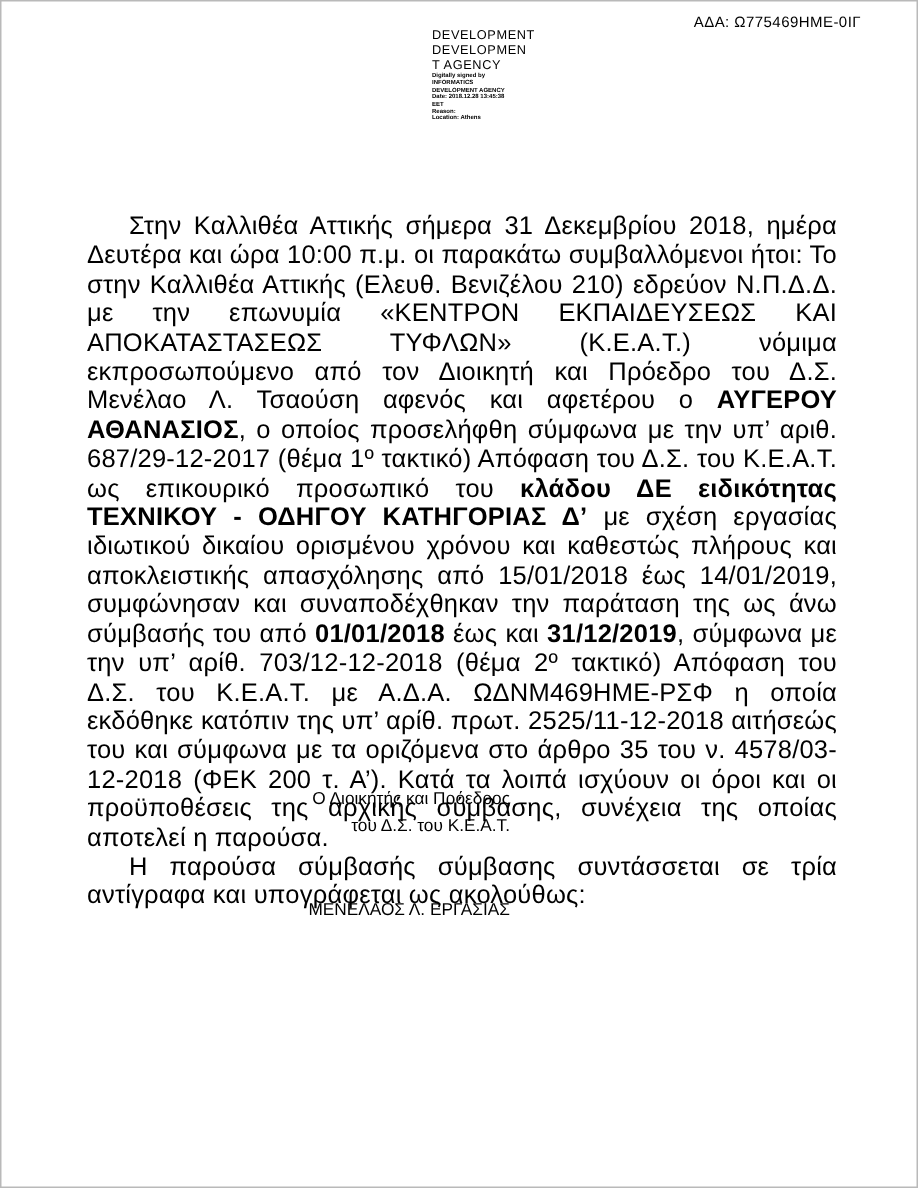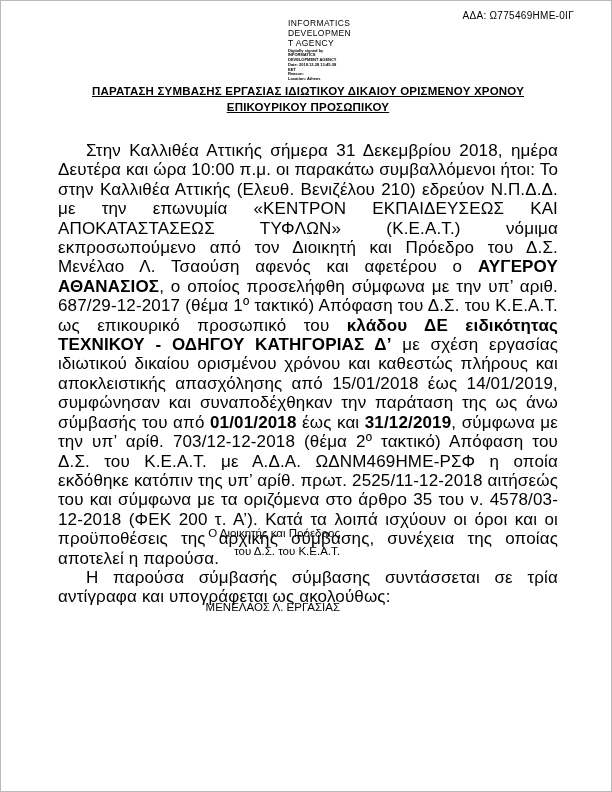--- a/index.html
+++ b/index.html
@@ -103,7 +103,7 @@
   <div class="ada">ΑΔΑ: Ω775469ΗΜΕ-0ΙΓ</div>
 
   <div class="stamp">
-    <div class="stamp-agency">INFORMATICS
+    <div class="stamp-agency">DEVELOPMENT
 DEVELOPMEN
 T AGENCY</div>
     <div class="stamp-details-wrap">

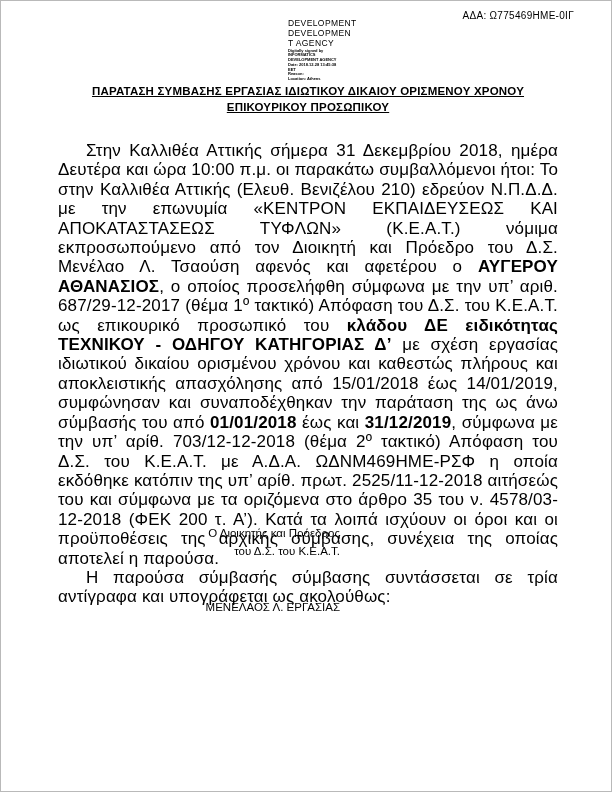--- a/index.html
+++ b/index.html
@@ -117,10 +117,6 @@
     </div>
   </div>
 
-  <div class="title">
-    <span>ΠΑΡΑΤΑΣΗ ΣΥΜΒΑΣΗΣ ΕΡΓΑΣΙΑΣ ΙΔΙΩΤΙΚΟΥ ΔΙΚΑΙΟΥ ΟΡΙΣΜΕΝΟΥ ΧΡΟΝΟΥ</span><br>
-    <span>ΕΠΙΚΟΥΡΙΚΟΥ ΠΡΟΣΩΠΙΚΟΥ</span>
-  </div>
 
   <div class="body-text">
     <p><span>Στην Καλλιθέα Αττικής σήμερα 31 Δεκεμβρίου 2018, ημέρα Δευτέρα και ώρα 10:00 π.μ. οι παρακάτω συμβαλλόμενοι ήτοι: Το στην Καλλιθέα Αττικής (Ελευθ. Βενιζέλου 210) εδρεύον Ν.Π.Δ.Δ. με την επωνυμία «ΚΕΝΤΡΟΝ ΕΚΠΑΙΔΕΥΣΕΩΣ ΚΑΙ ΑΠΟΚΑΤΑΣΤΑΣΕΩΣ ΤΥΦΛΩΝ» (Κ.Ε.Α.Τ.) νόμιμα εκπροσωπούμενο από τον Διοικητή και Πρόεδρο του Δ.Σ. Μενέλαο Λ. Τσαούση αφενός και αφετέρου ο </span><span style="font-weight: bold;">ΑΥΓΕΡΟΥ ΑΘΑΝΑΣΙΟΣ</span><span>, ο οποίος προσελήφθη σύμφωνα με την υπ’ αριθ. 687/29-12-2017 (θέμα 1º τακτικό) Απόφαση του Δ.Σ. του Κ.Ε.Α.Τ. ως επικουρικό προσωπικό του </span><span style="font-weight: bold;">κλάδου ΔΕ ειδικότητας ΤΕΧΝΙΚΟΥ - ΟΔΗΓΟΥ ΚΑΤΗΓΟΡΙΑΣ Δ’</span><span> με σχέση εργασίας ιδιωτικού δικαίου ορισμένου χρόνου και καθεστώς πλήρους και αποκλειστικής απασχόλησης από 15/01/2018 έως 14/01/2019, συμφώνησαν και συναποδέχθηκαν την παράταση της ως άνω σύμβασής του από </span><span style="font-weight: bold;">01/01/2018</span><span> έως και </span><span style="font-weight: bold;">31/12/2019</span><span>, σύμφωνα με την υπ’ αρίθ. 703/12-12-2018 (θέμα 2º τακτικό) Απόφαση του Δ.Σ. του Κ.Ε.Α.Τ. με Α.Δ.Α. ΩΔΝΜ469ΗΜΕ-ΡΣΦ η οποία εκδόθηκε κατόπιν της υπ’ αρίθ. πρωτ. 2525/11-12-2018 αιτήσεώς του και σύμφωνα με τα οριζόμενα στο άρθρο 35 του ν. 4578/03-12-2018 (ΦΕΚ 200 τ. Α’). Κατά τα λοιπά ισχύουν οι όροι και οι προϋποθέσεις της αρχικής σύμβασης, συνέχεια της οποίας αποτελεί η παρούσα.</span></p>

